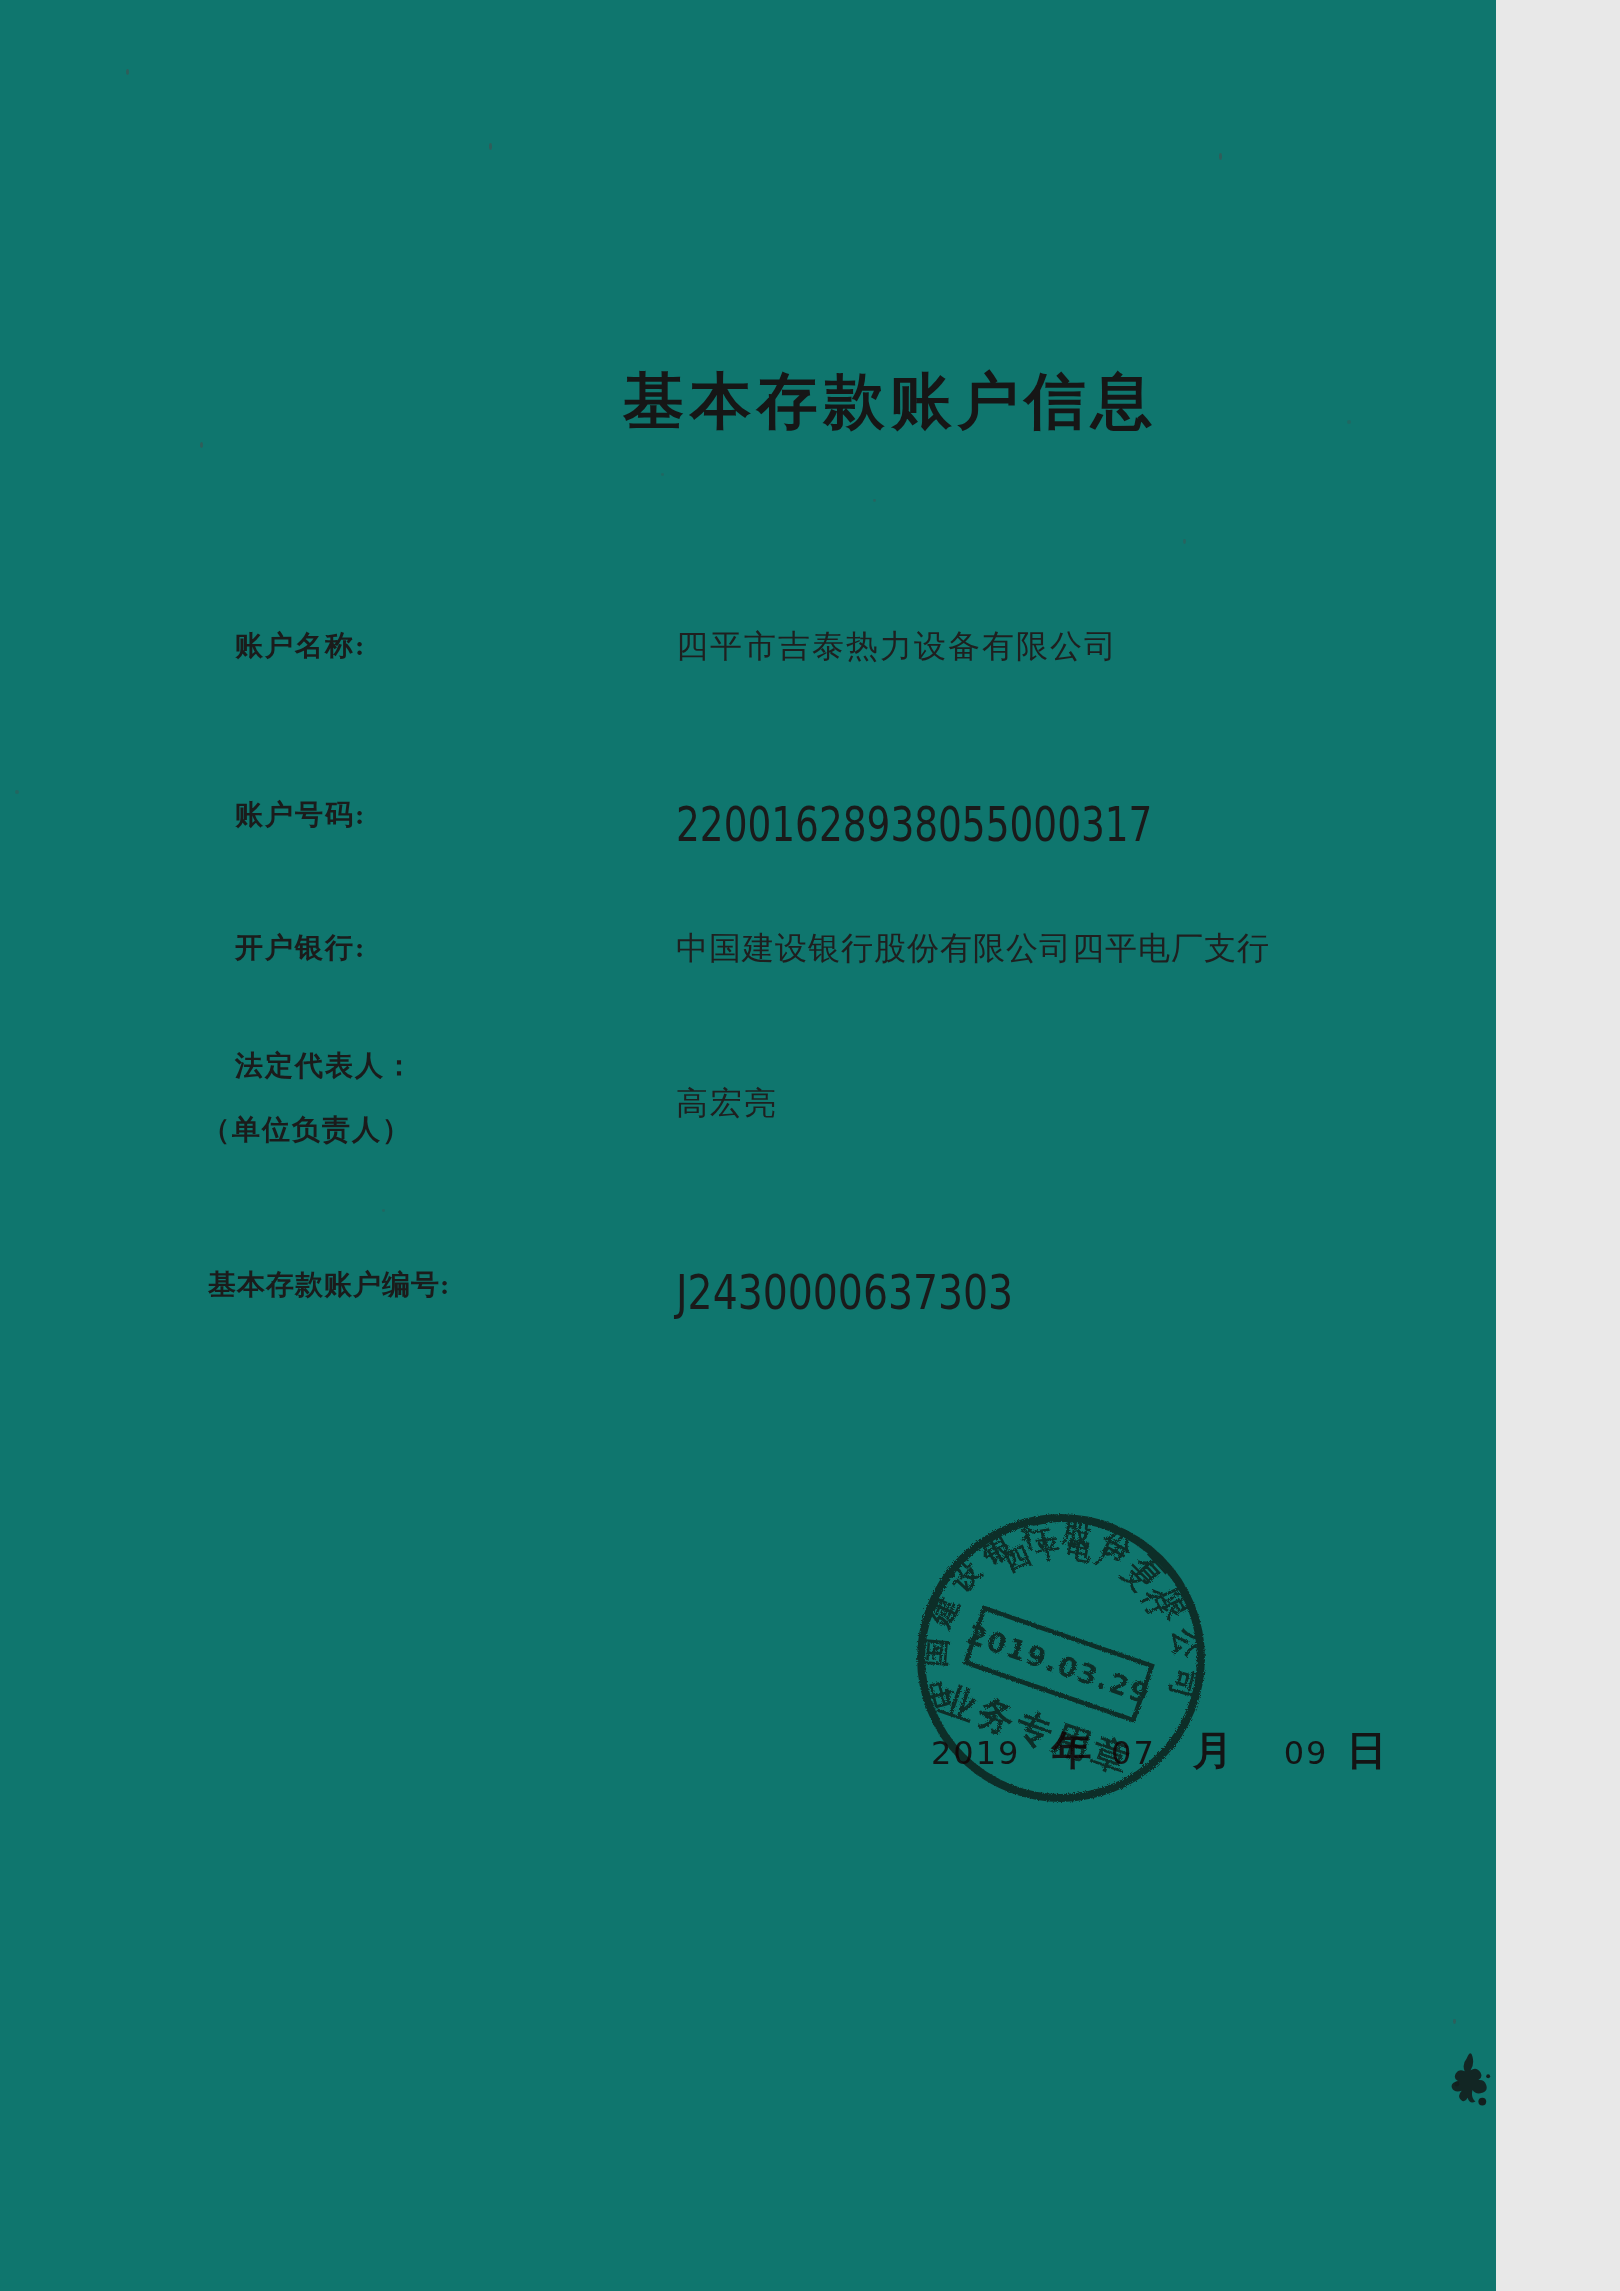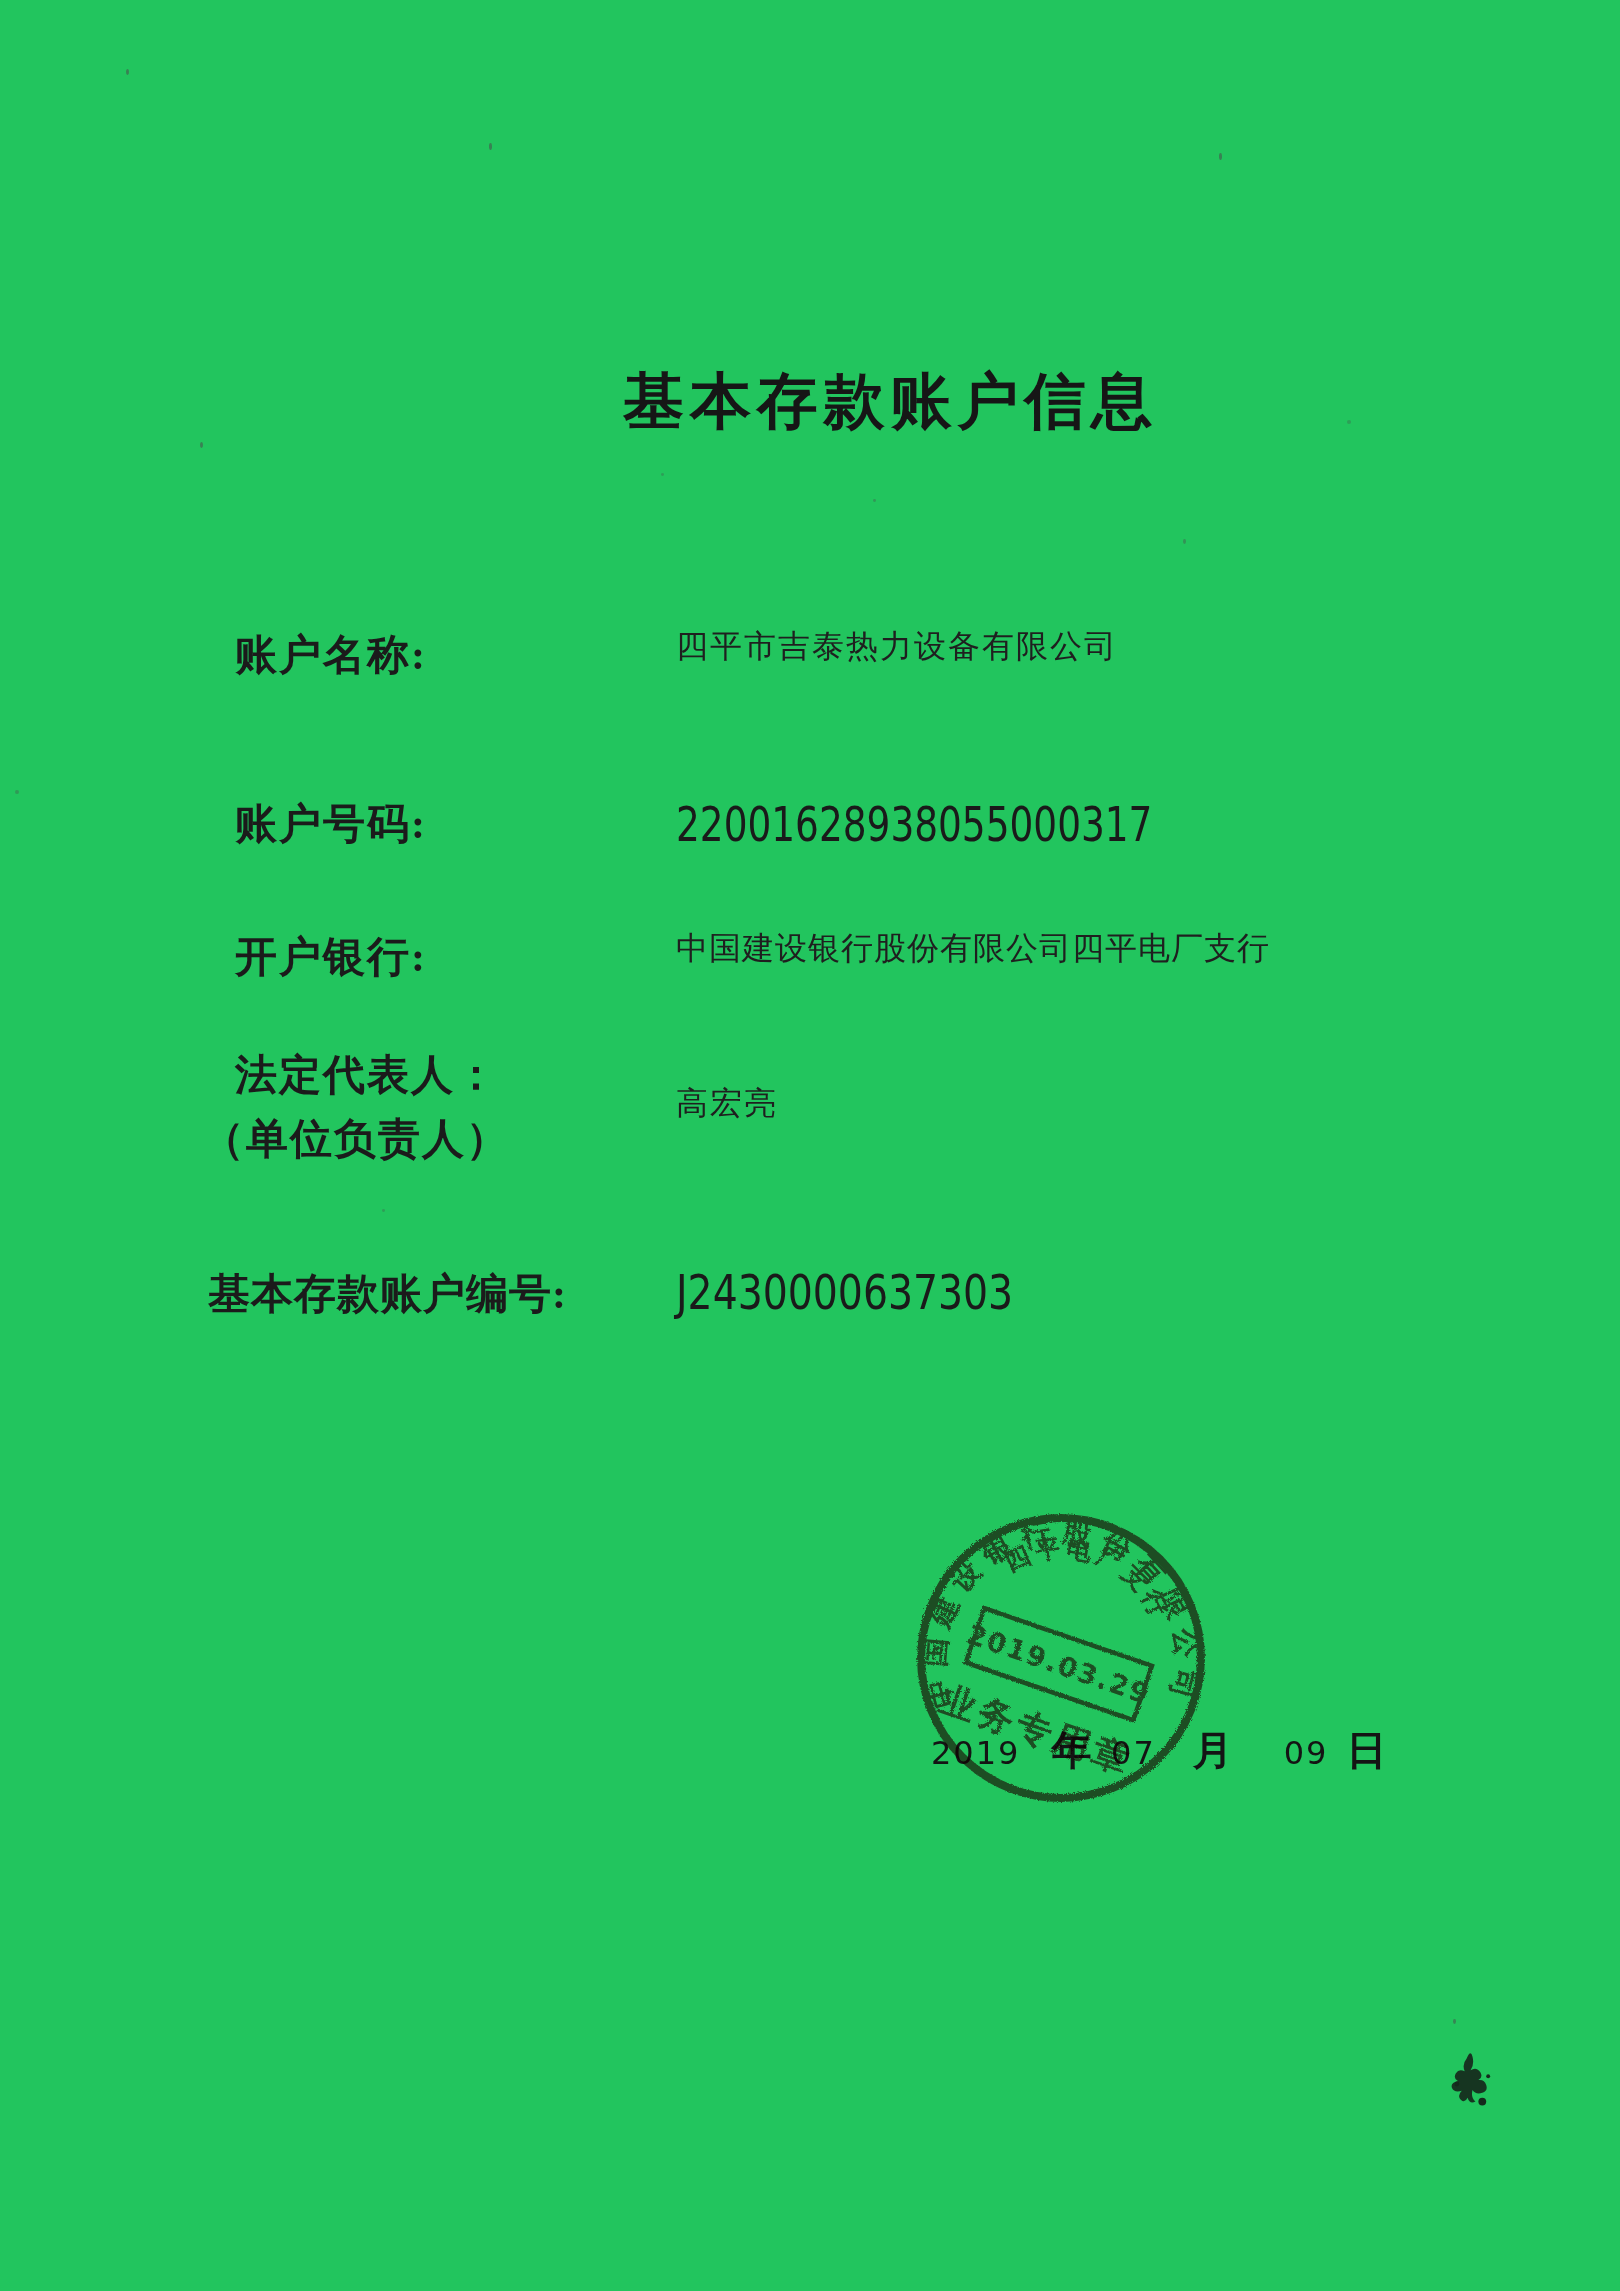--- a/index.html
+++ b/index.html
@@ -5,8 +5,8 @@
   html,body{margin:0;padding:0;background:#e8e8e8;}
   #page{
     position:relative;
-    width:1620px;height:2292px;
-    background:#22c55e;
+    width:1496px;height:2292px;
+    background:#0f766e;
     overflow:hidden;
     font-family:"Liberation Serif","DejaVu Serif",serif;
     color:#1c1c1c;

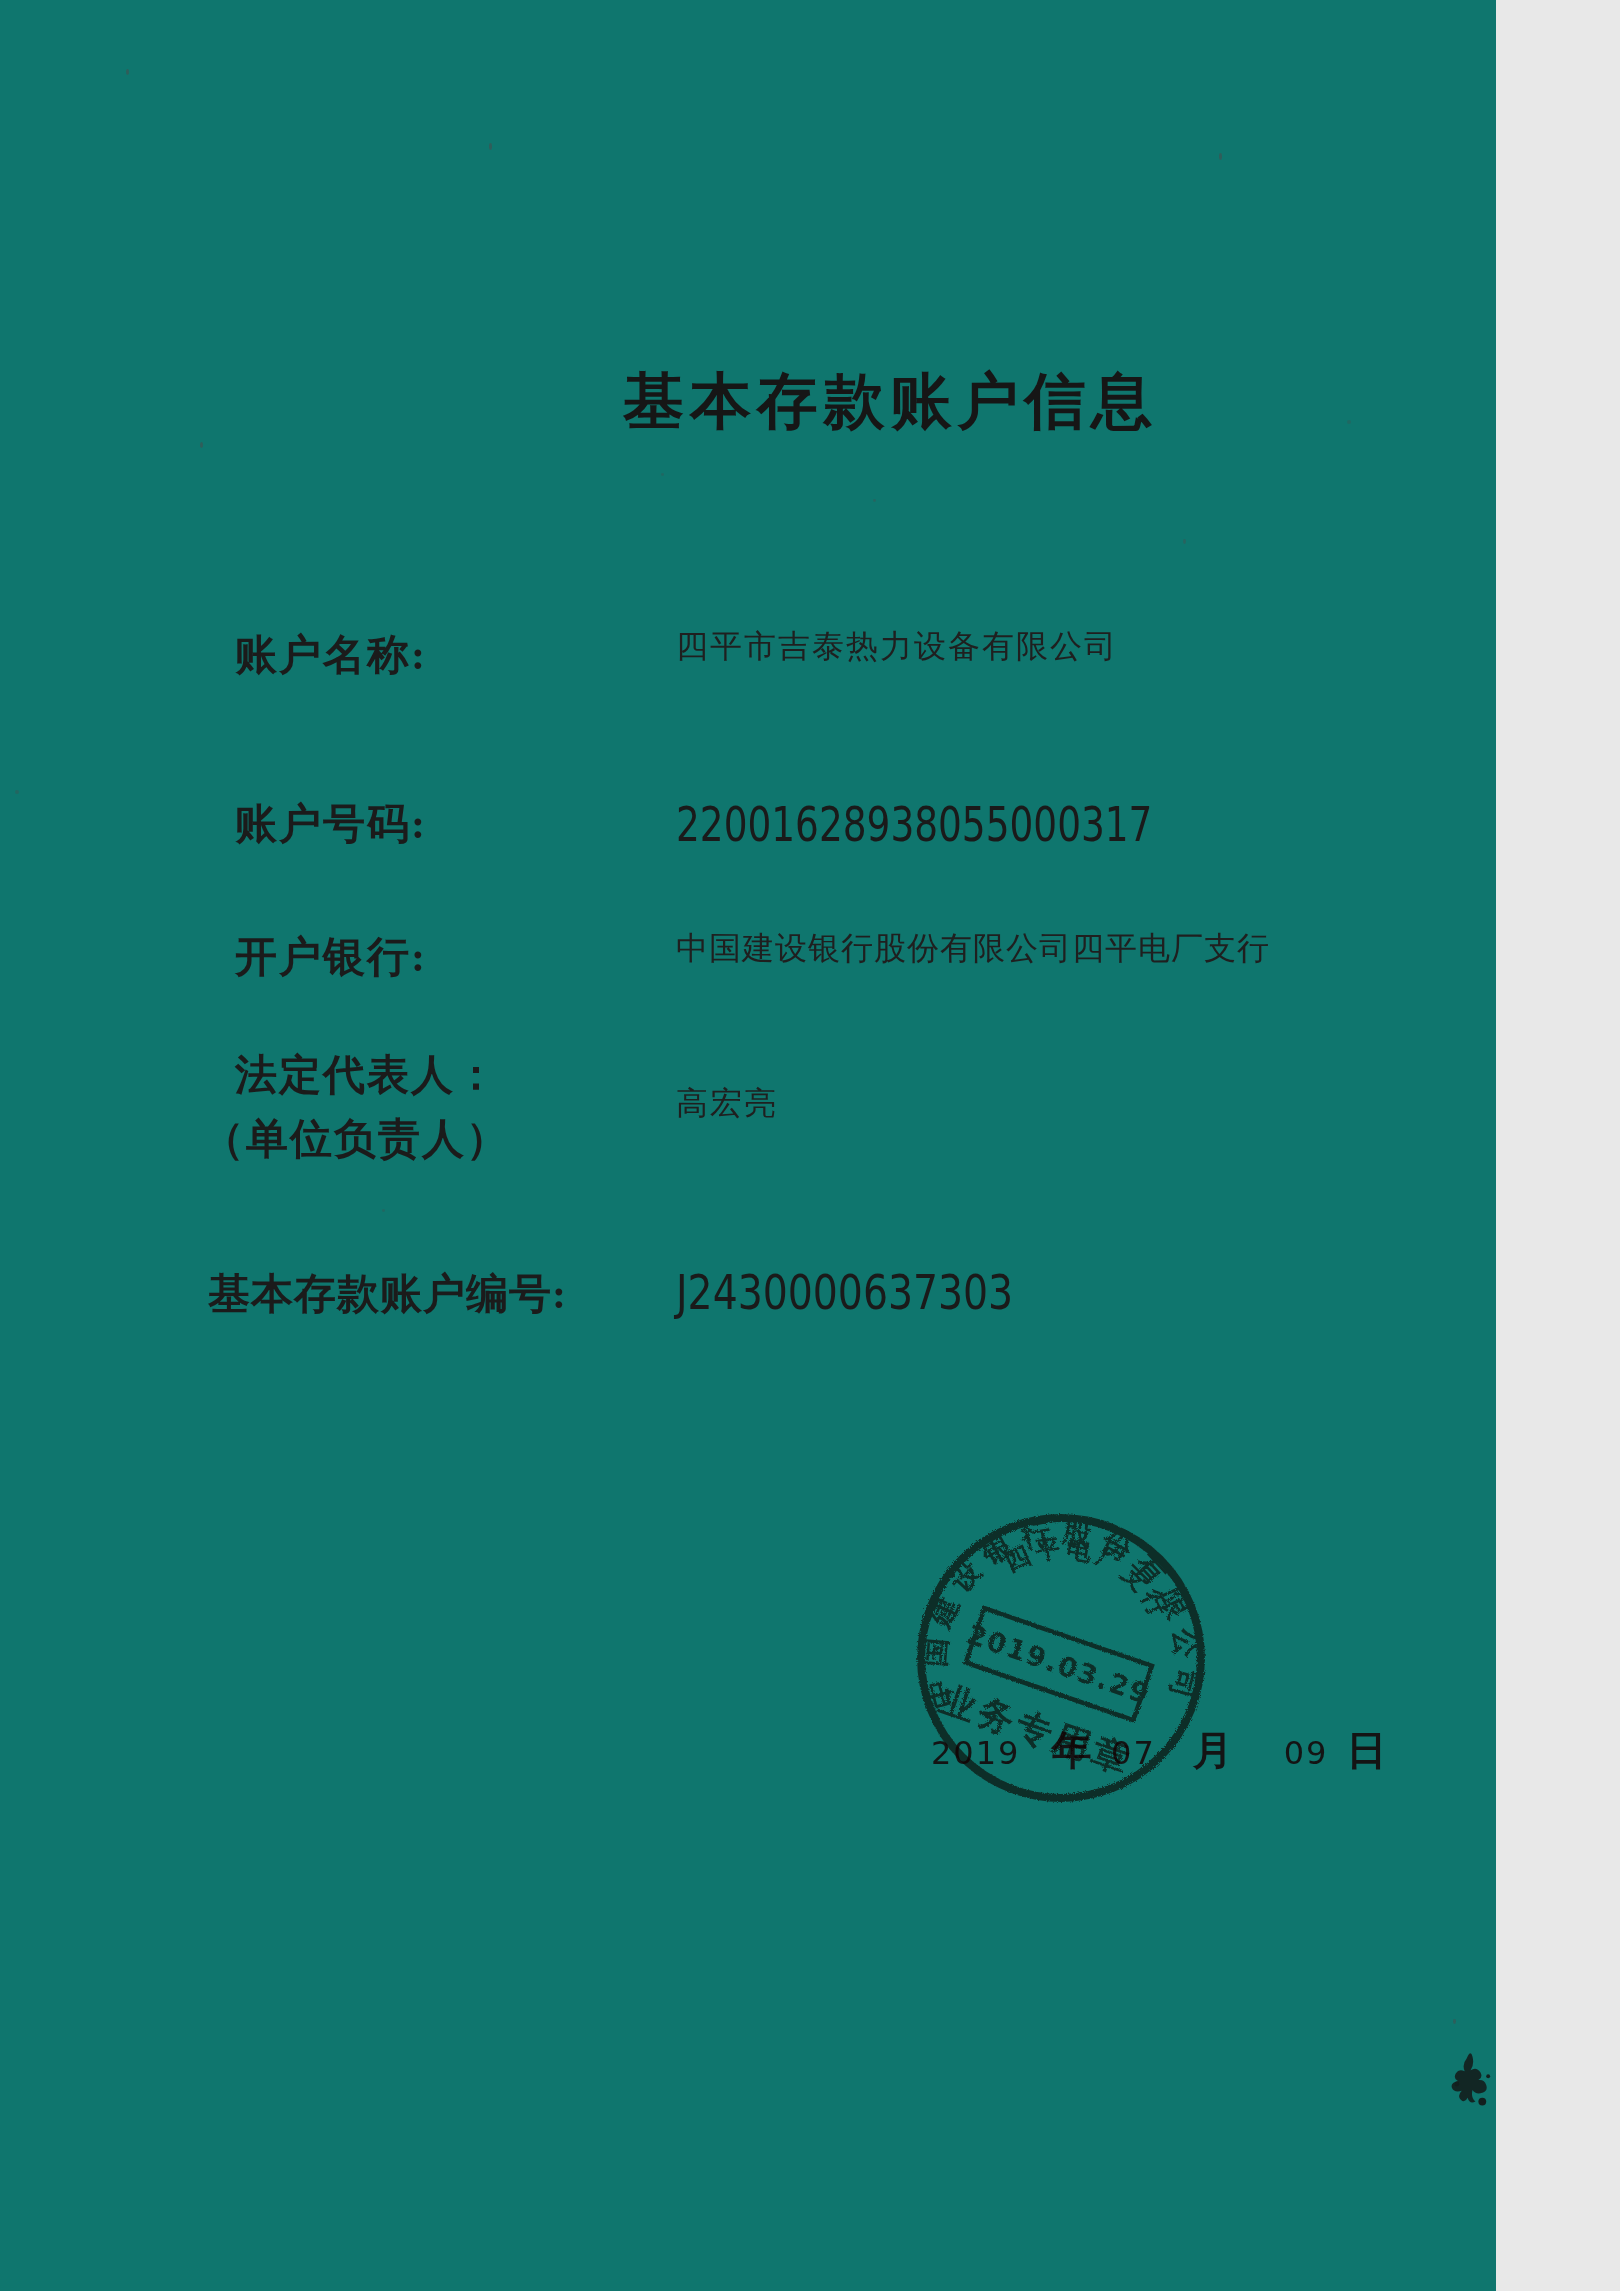--- a/index.html
+++ b/index.html
@@ -22,7 +22,7 @@
   }
   
   .field-label{
-    font-size:42px;font-weight:bold;
+    font-size:28px;font-weight:bold;
     letter-spacing:2px;color:#1b1b1b;white-space:nowrap;
   }
   .field-value{

